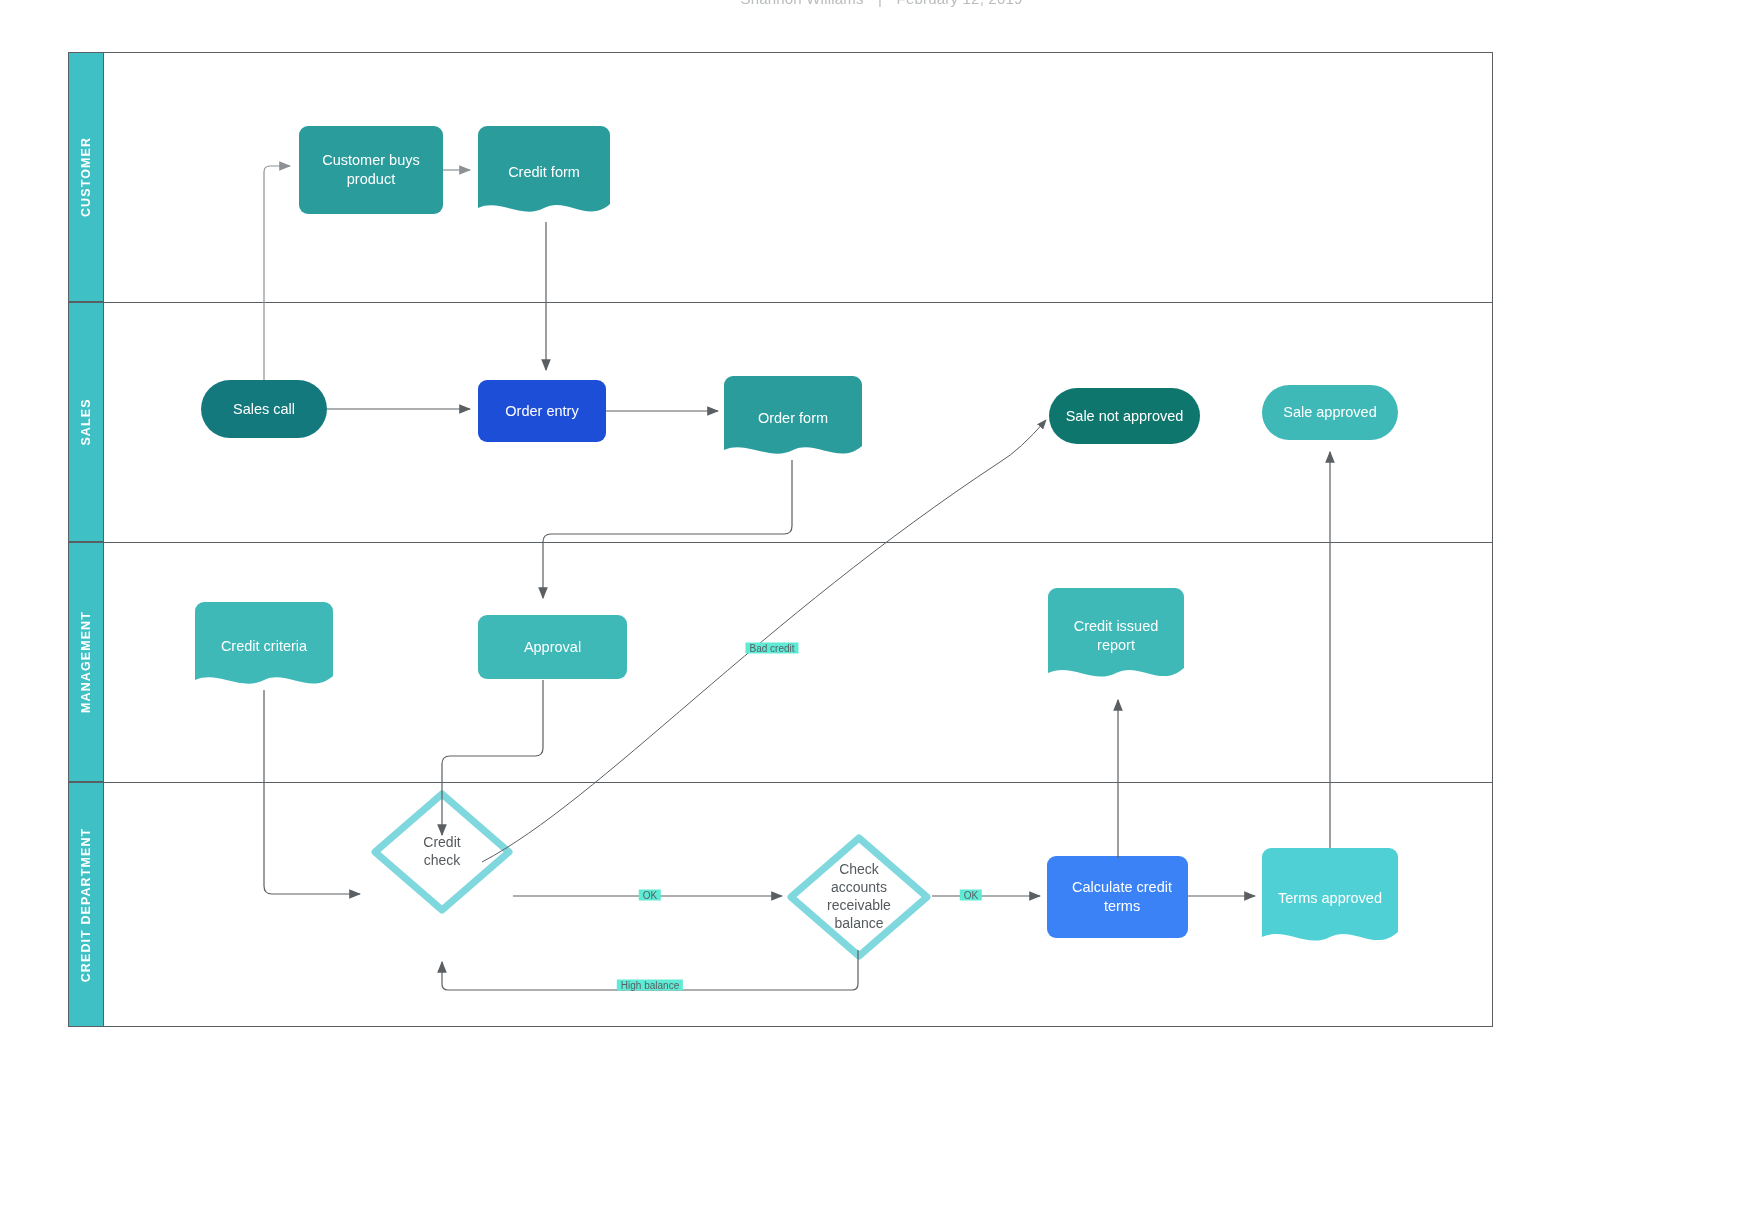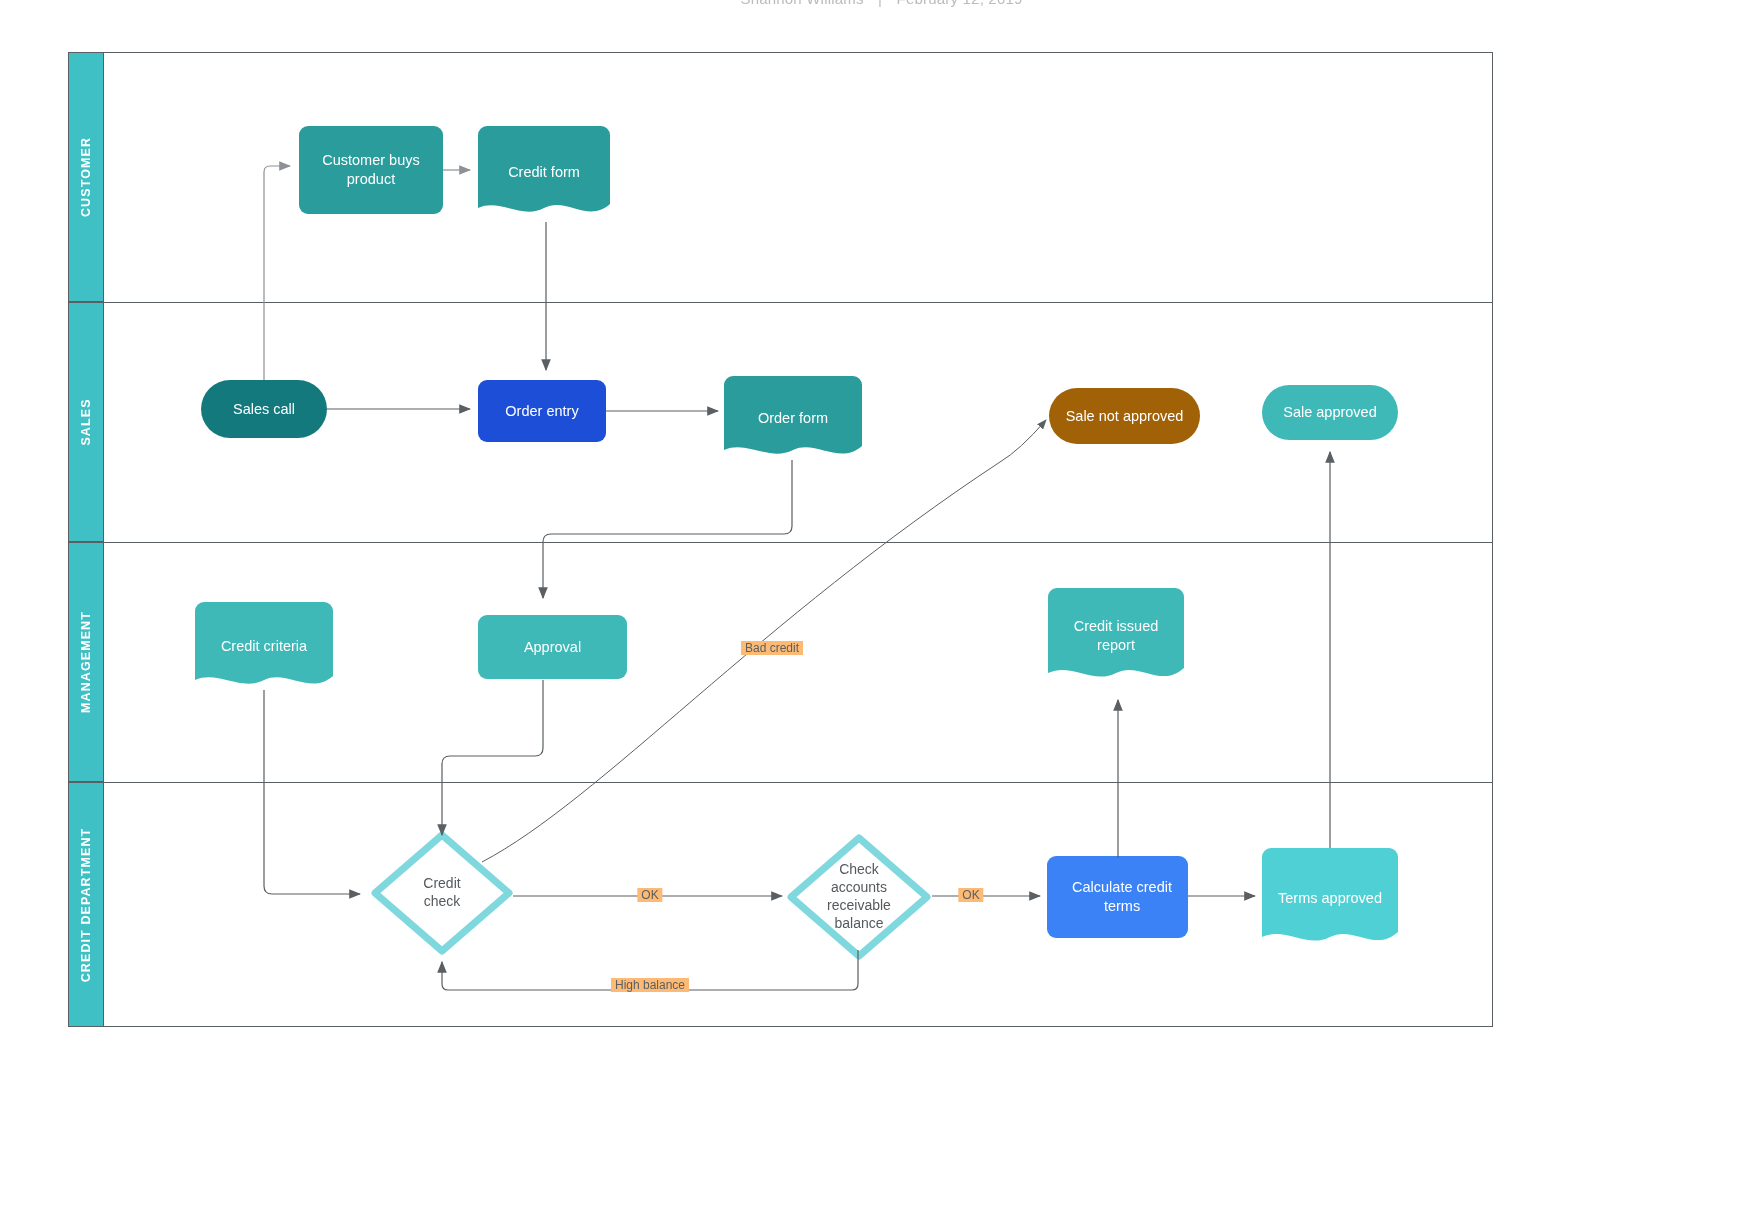--- a/index.html
+++ b/index.html
@@ -151,7 +151,7 @@
   <span class="txt">Order form</span>
 </div>
 
-<div class="node term" style="left:1049px;top:388px;width:151px;height:56px;background:#a16207;">
+<div class="node term" style="left:1049px;top:388px;width:151px;height:56px;background:#0f766e;">
   <span class="txt">Sale not approved</span>
 </div>
 

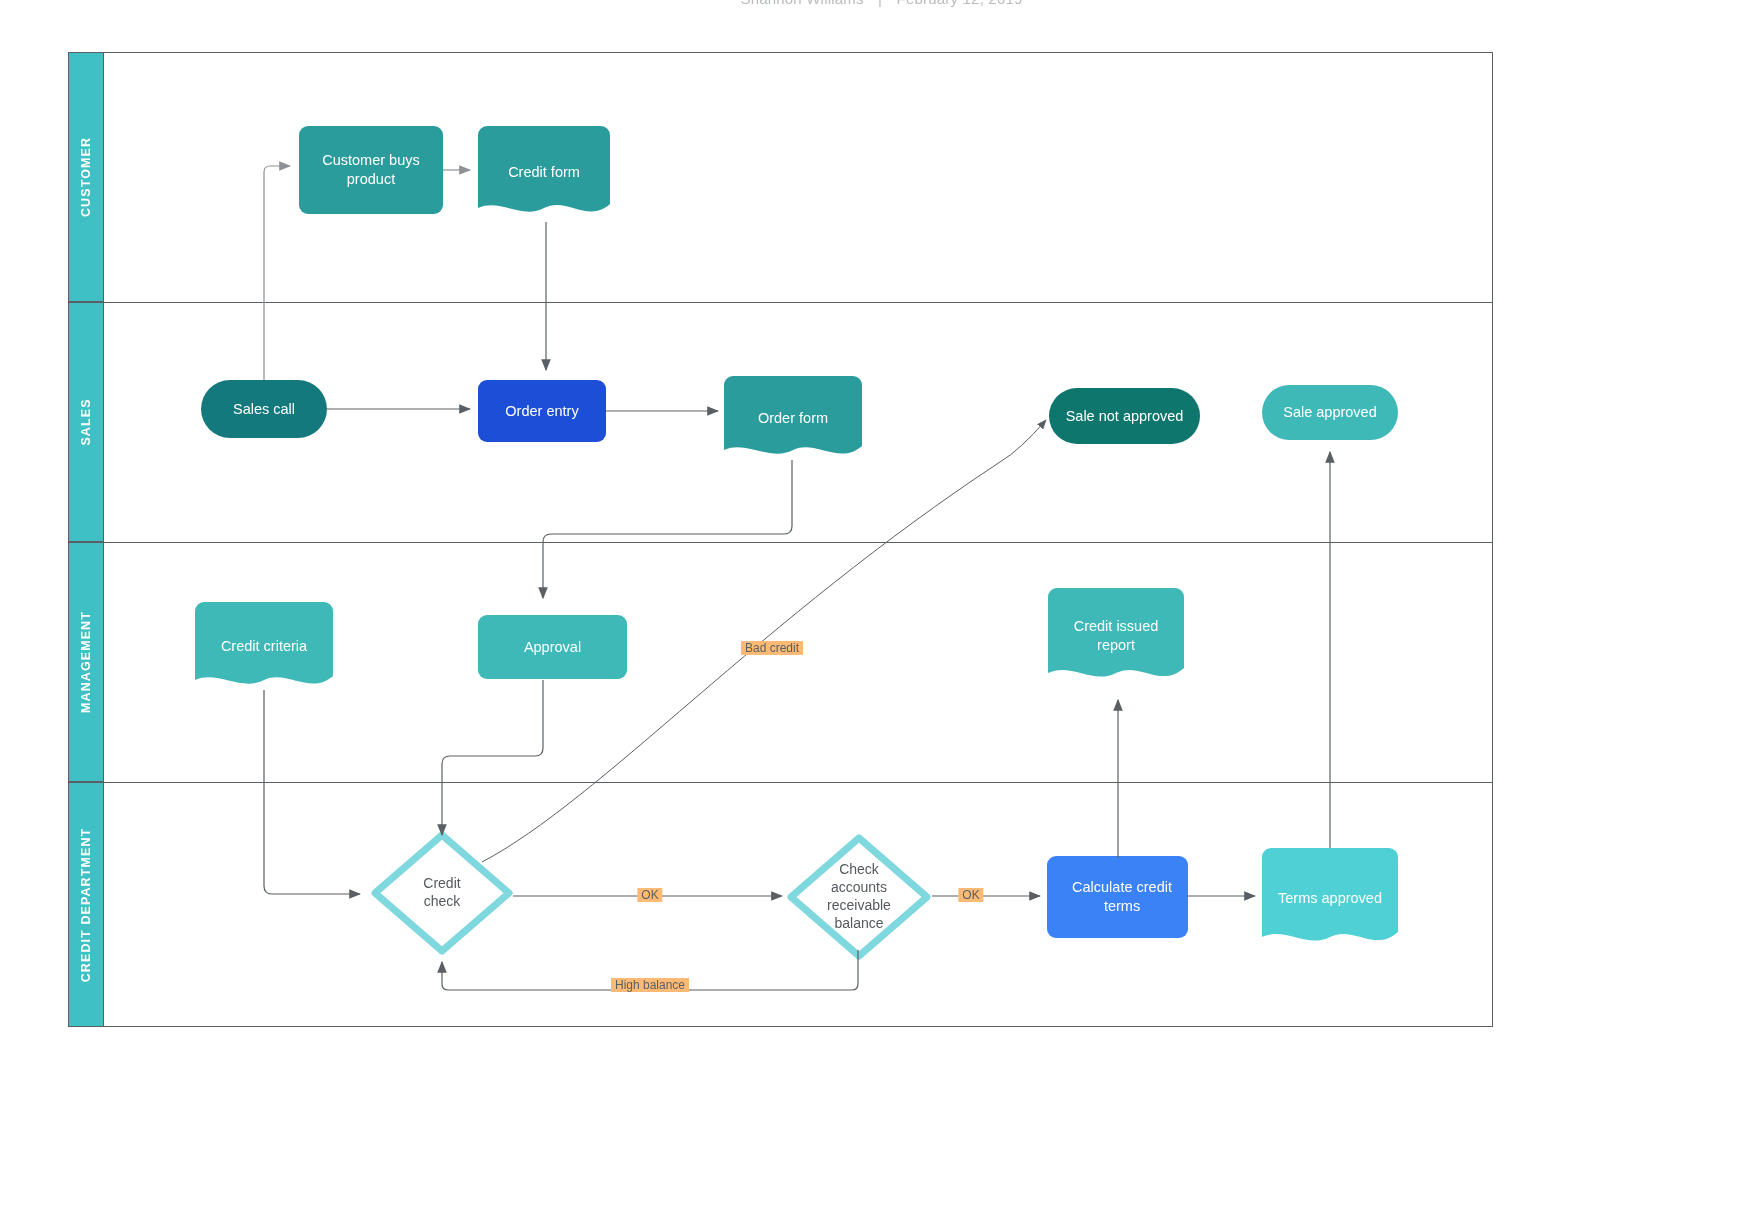--- a/index.html
+++ b/index.html
@@ -45,7 +45,7 @@
   
   .wires{position:absolute;left:0;top:0;width:1763px;height:1231px;
          pointer-events:none;z-index:2;}
-  .elabel{position:absolute;font-size:12px;color:#5a5f63;background:#fdba74;
+  .elabel{position:absolute;font-size:10px;color:#5a5f63;background:#5eead4;
           padding:0 4px;transform:translate(-50%,-50%);white-space:nowrap;z-index:4;}
 </style>
 </head>

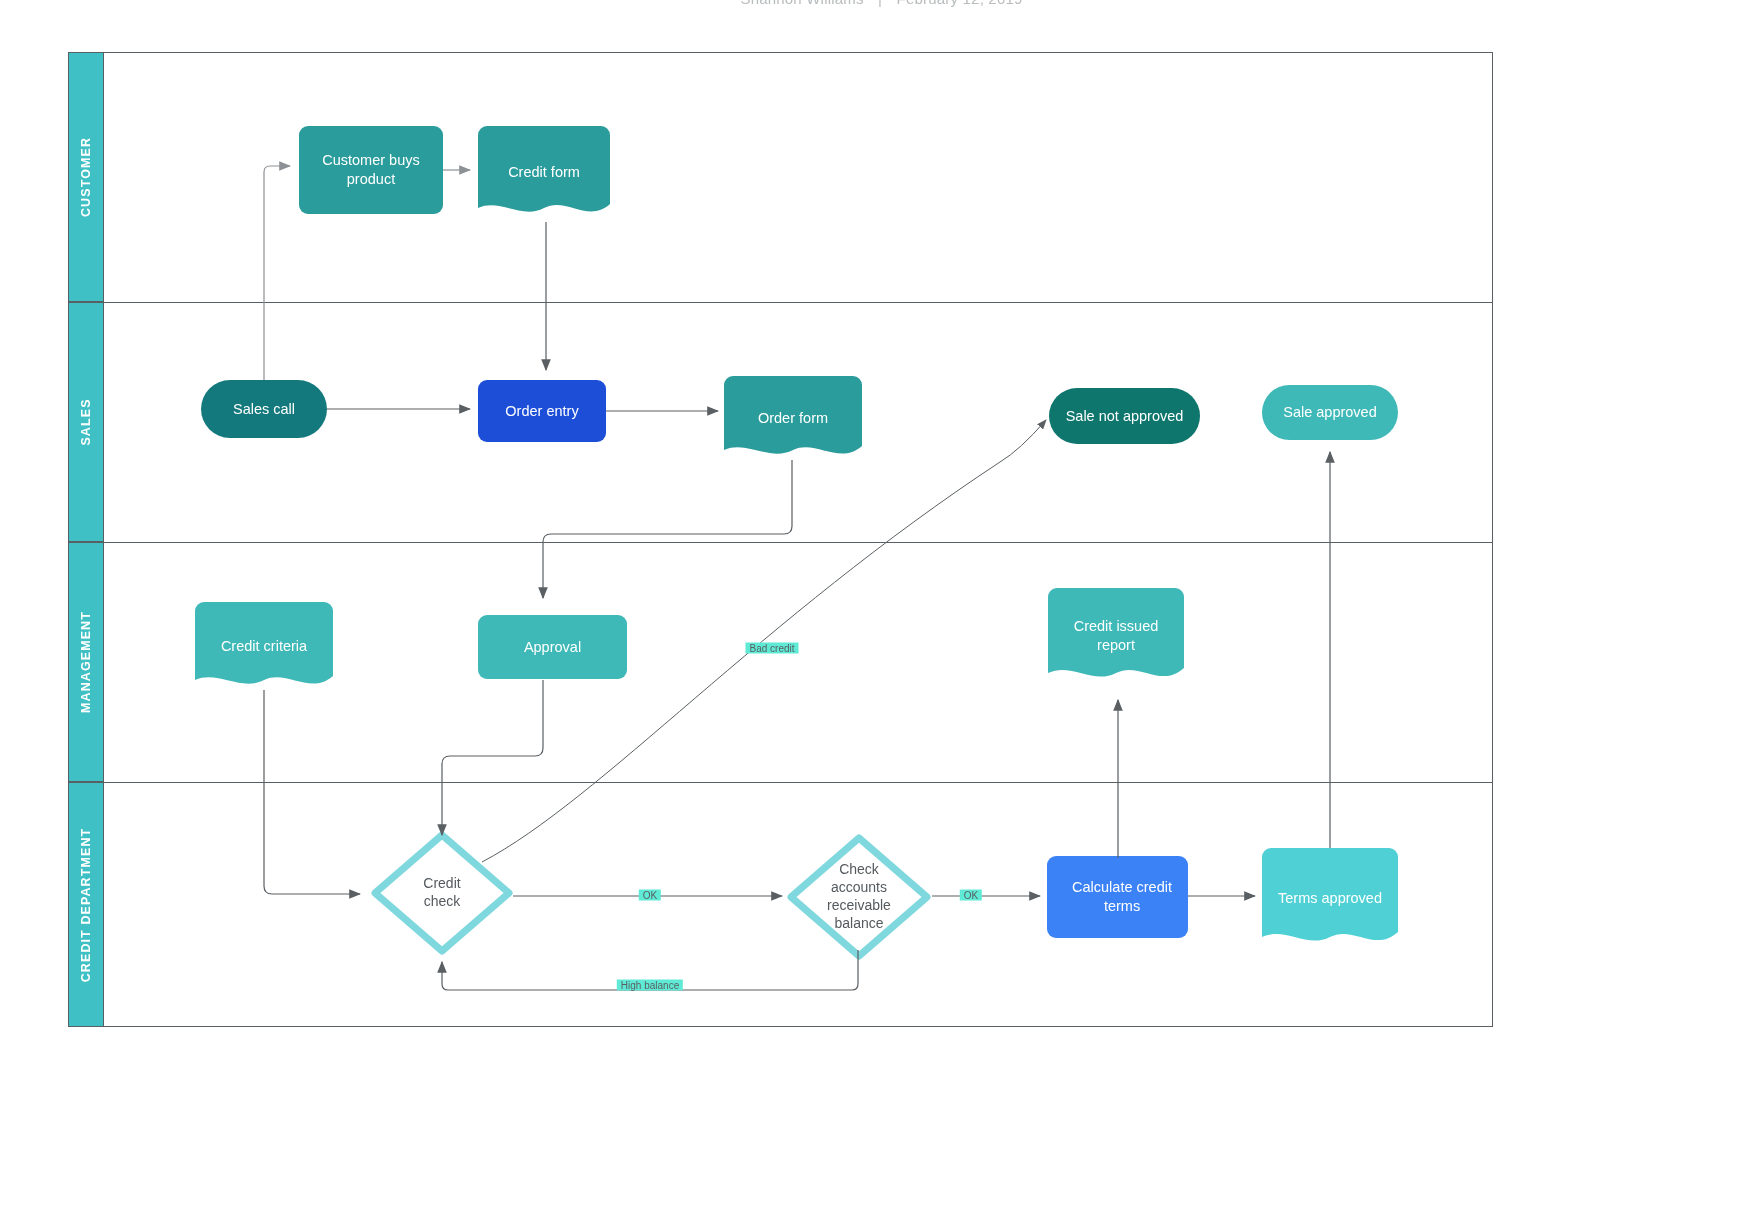--- a/index.html
+++ b/index.html
@@ -178,7 +178,7 @@
 report</span>
 </div>
 
-<div class="node dec" style="left:370px;top:830px;width:144px;height:126px;">
+<div class="node dec" style="left:370px;top:789px;width:144px;height:126px;">
   <svg viewBox="0 0 144 126" preserveAspectRatio="none">
     <path d="M72,5 L139,63 L72,121 L5,63 Z" fill="#ffffff" stroke="#7fd8dd" stroke-width="7" stroke-linejoin="round"></path>
   </svg>

